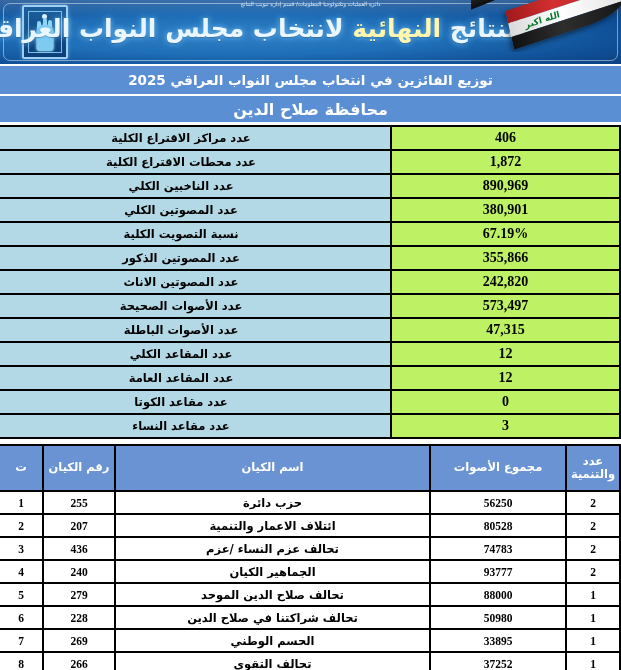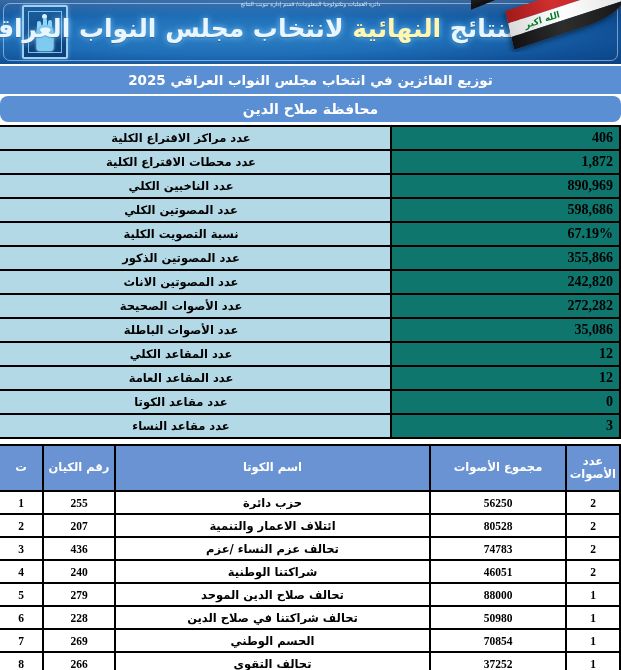--- a/index.html
+++ b/index.html
@@ -175,7 +175,7 @@
     justify-content: center;
   }
   .subband-1 { height: 30px; font-size: 13.5px; border-bottom: 2px solid #ffffff; }
-  .subband-2 { height: 26px; font-size: 14px; border-radius: 8px; }
+  .subband-2 { height: 26px; font-size: 16px; }
 
   
   .stats-table {

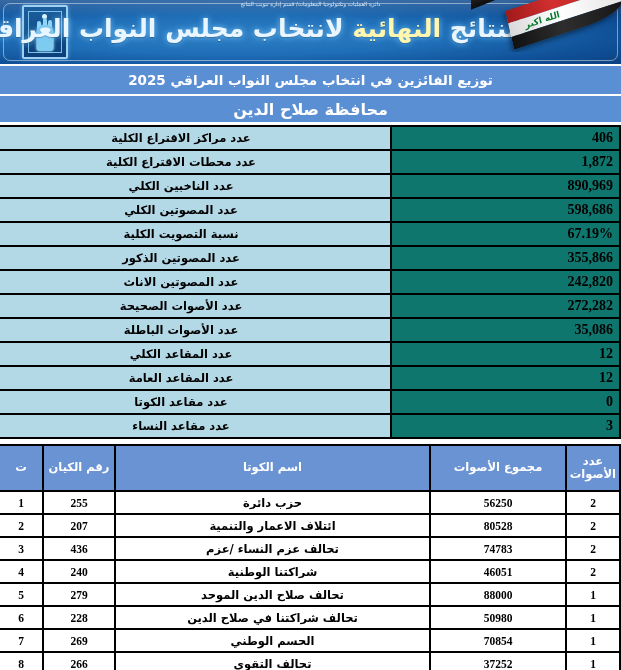--- a/index.html
+++ b/index.html
@@ -199,8 +199,8 @@
     width: 406px;
   }
   .stat-value {
-    background: #0f766e;
-    text-align: right;
+    background: #bef264;
+    text-align: center;
     font-size: 14px;
     font-weight: bold;
     color: #000;

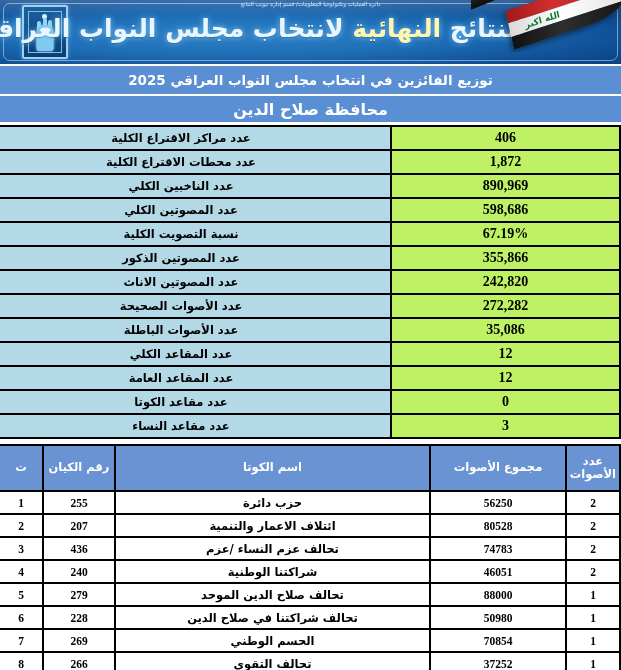--- a/index.html
+++ b/index.html
@@ -298,7 +298,7 @@
         <td class="stat-label">عدد الناخبين الكلي</td>
       </tr>
       <tr>
-        <td class="stat-value">598,686</td>
+        <td class="stat-value">380,901</td>
         <td class="stat-label">عدد المصوتين الكلي</td>
       </tr>
       <tr>

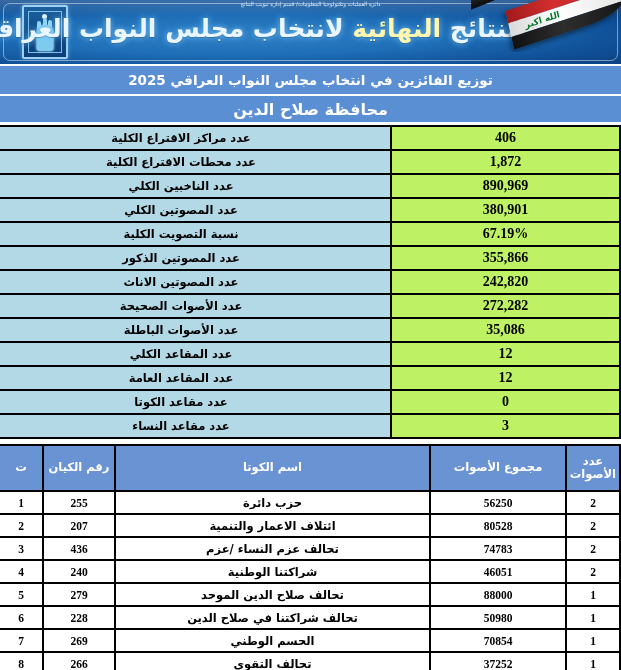--- a/index.html
+++ b/index.html
@@ -314,7 +314,7 @@
         <td class="stat-label">عدد المصوتين الاناث</td>
       </tr>
       <tr>
-        <td class="stat-value">272,282</td>
+        <td class="stat-value">573,497</td>
         <td class="stat-label">عدد الأصوات الصحيحة</td>
       </tr>
       <tr>

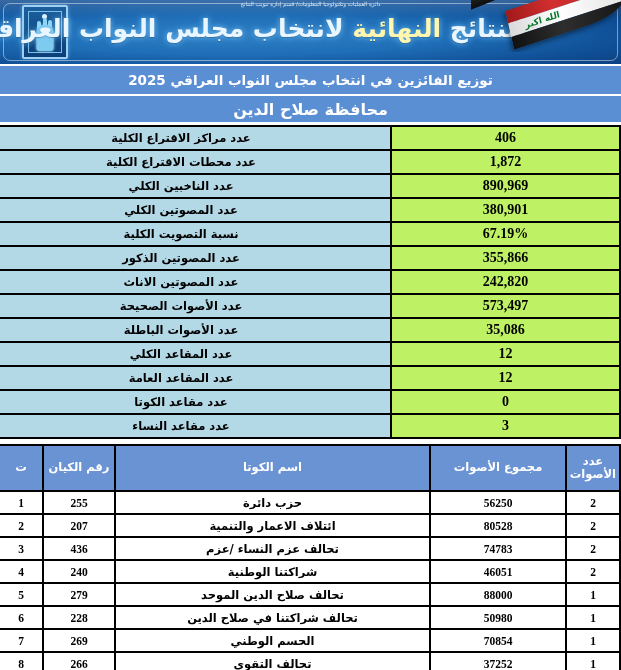--- a/index.html
+++ b/index.html
@@ -318,7 +318,7 @@
         <td class="stat-label">عدد الأصوات الصحيحة</td>
       </tr>
       <tr>
-        <td class="stat-value">35,086</td>
+        <td class="stat-value">47,315</td>
         <td class="stat-label">عدد الأصوات الباطلة</td>
       </tr>
       <tr>

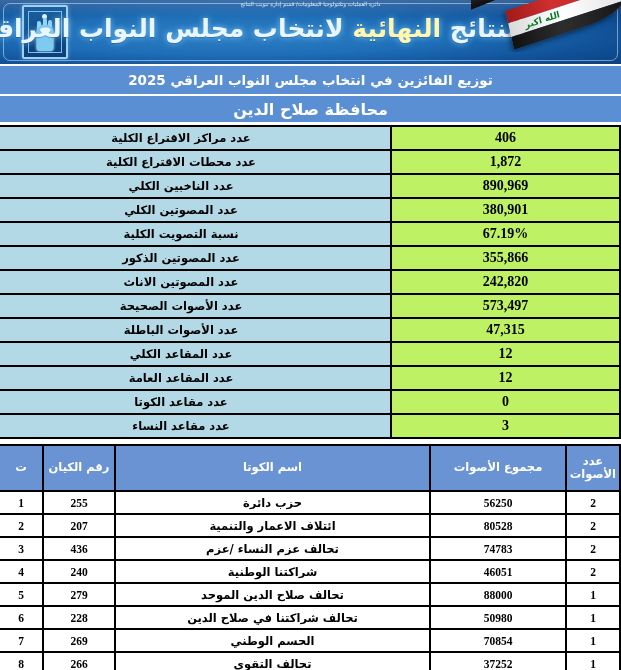--- a/index.html
+++ b/index.html
@@ -353,7 +353,7 @@
       <tr>
         <th>عدد الأصوات</th>
         <th>مجموع الأصوات</th>
-        <th>اسم الكوتا</th>
+        <th>اسم الكيان</th>
         <th>رقم الكيان</th>
         <th>ت</th>
       </tr>

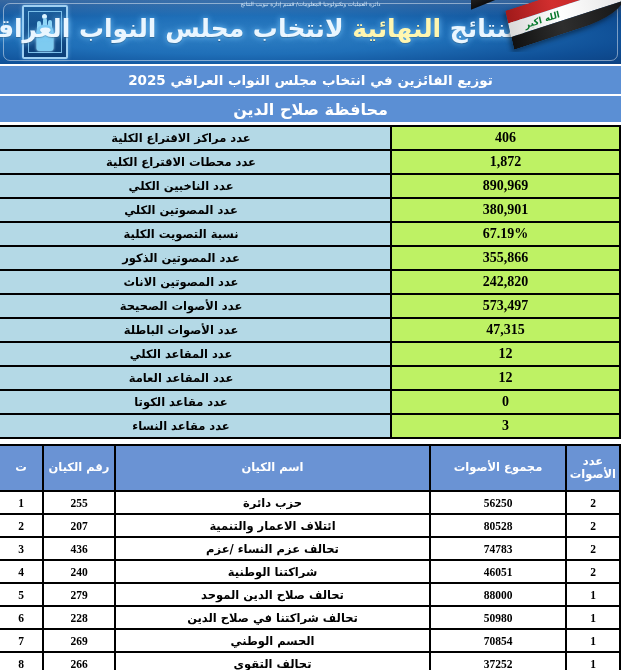--- a/index.html
+++ b/index.html
@@ -351,7 +351,7 @@
     </colgroup>
     <thead>
       <tr>
-        <th>عدد الأصوات</th>
+        <th>عدد والتنمية</th>
         <th>مجموع الأصوات</th>
         <th>اسم الكيان</th>
         <th>رقم الكيان</th>

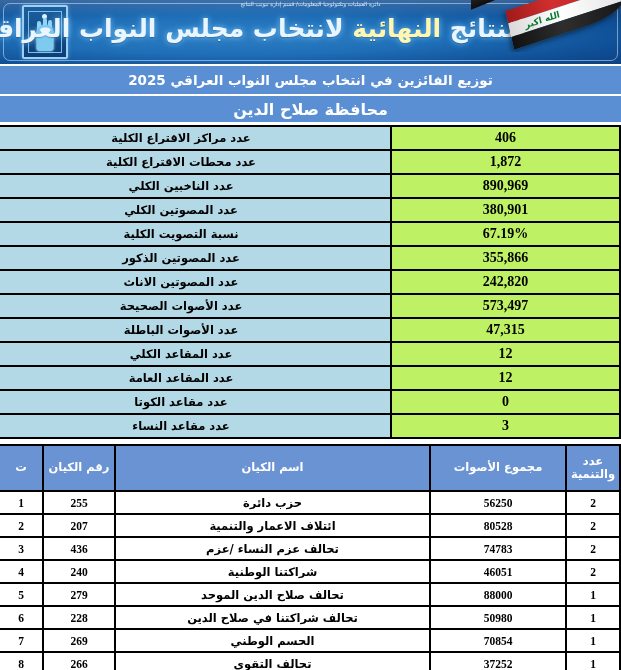--- a/index.html
+++ b/index.html
@@ -383,7 +383,7 @@
         <tr>
           <td class="num-cell">2</td>
           <td class="num-cell">46051</td>
-          <td>شراكتنا الوطنية</td>
+          <td>الجماهير الكيان</td>
           <td class="num-cell">240</td>
           <td class="num-cell">4</td>
         </tr>

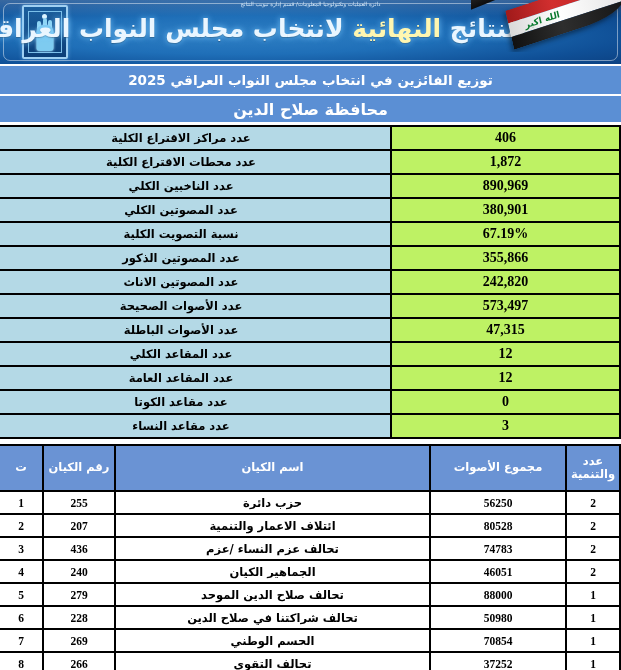--- a/index.html
+++ b/index.html
@@ -382,7 +382,7 @@
         </tr>
         <tr>
           <td class="num-cell">2</td>
-          <td class="num-cell">46051</td>
+          <td class="num-cell">93777</td>
           <td>الجماهير الكيان</td>
           <td class="num-cell">240</td>
           <td class="num-cell">4</td>

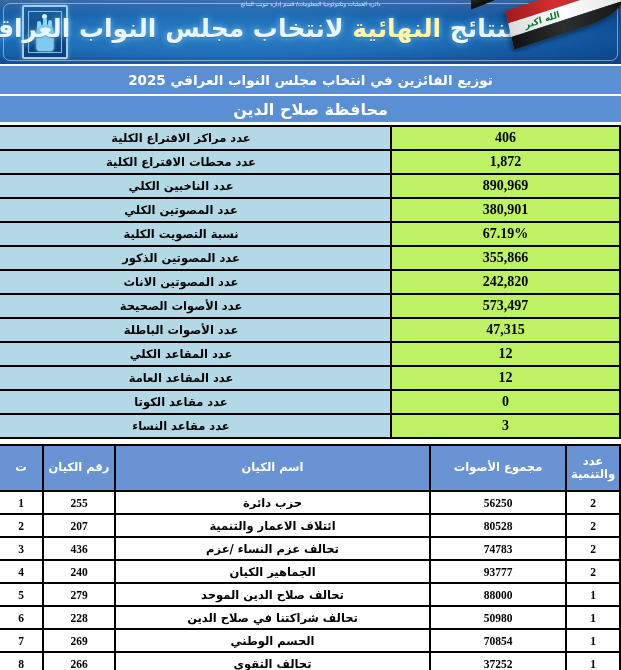--- a/index.html
+++ b/index.html
@@ -403,7 +403,7 @@
         </tr>
         <tr>
           <td class="num-cell">1</td>
-          <td class="num-cell">70854</td>
+          <td class="num-cell">33895</td>
           <td>الحسم الوطني</td>
           <td class="num-cell">269</td>
           <td class="num-cell">7</td>

